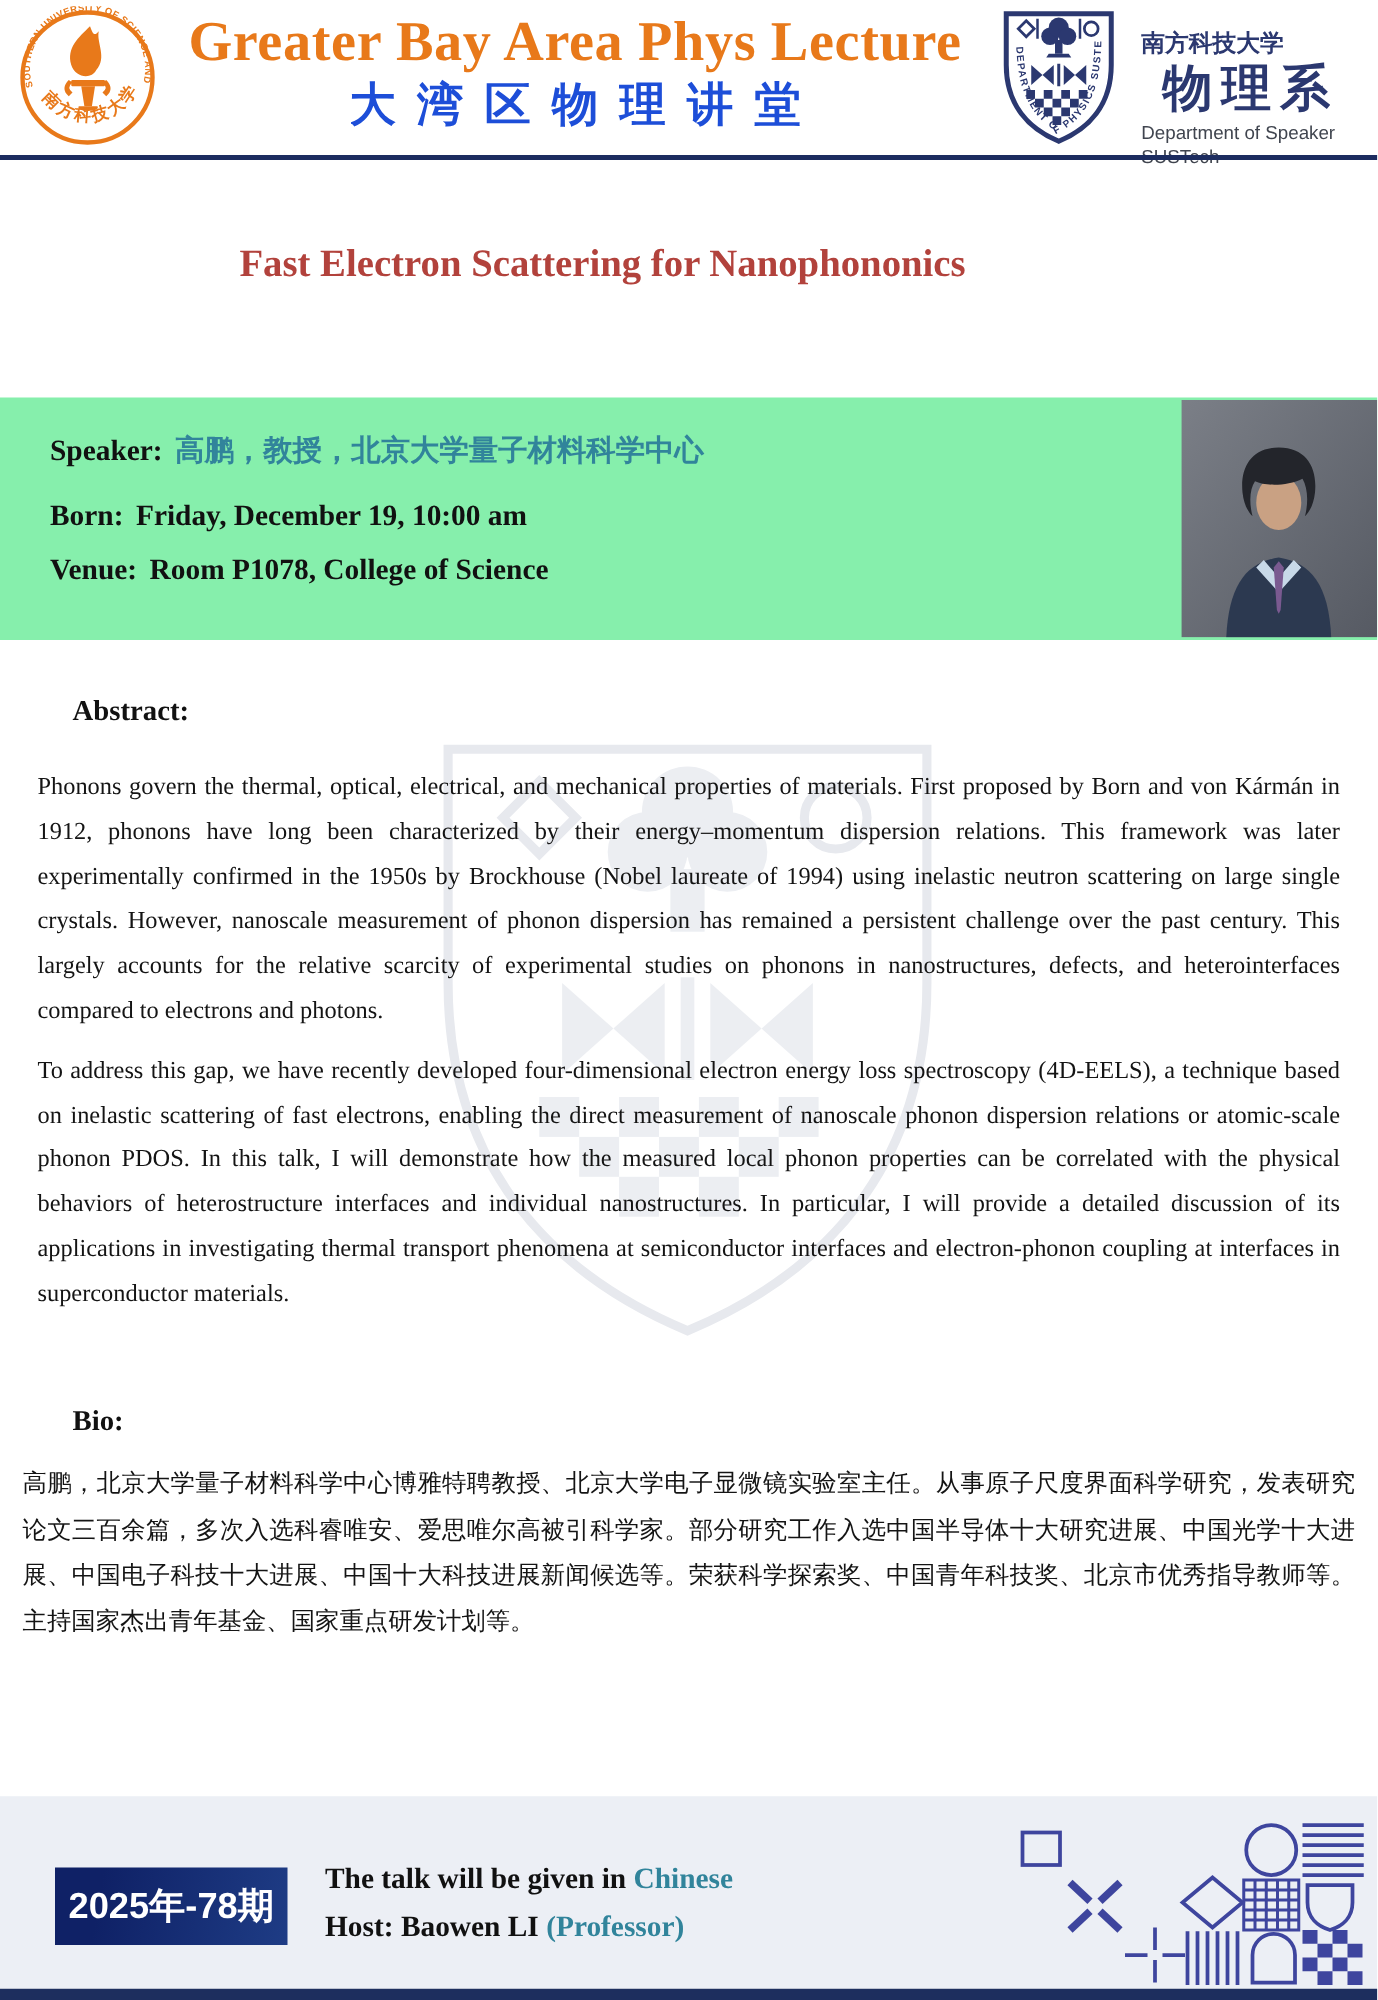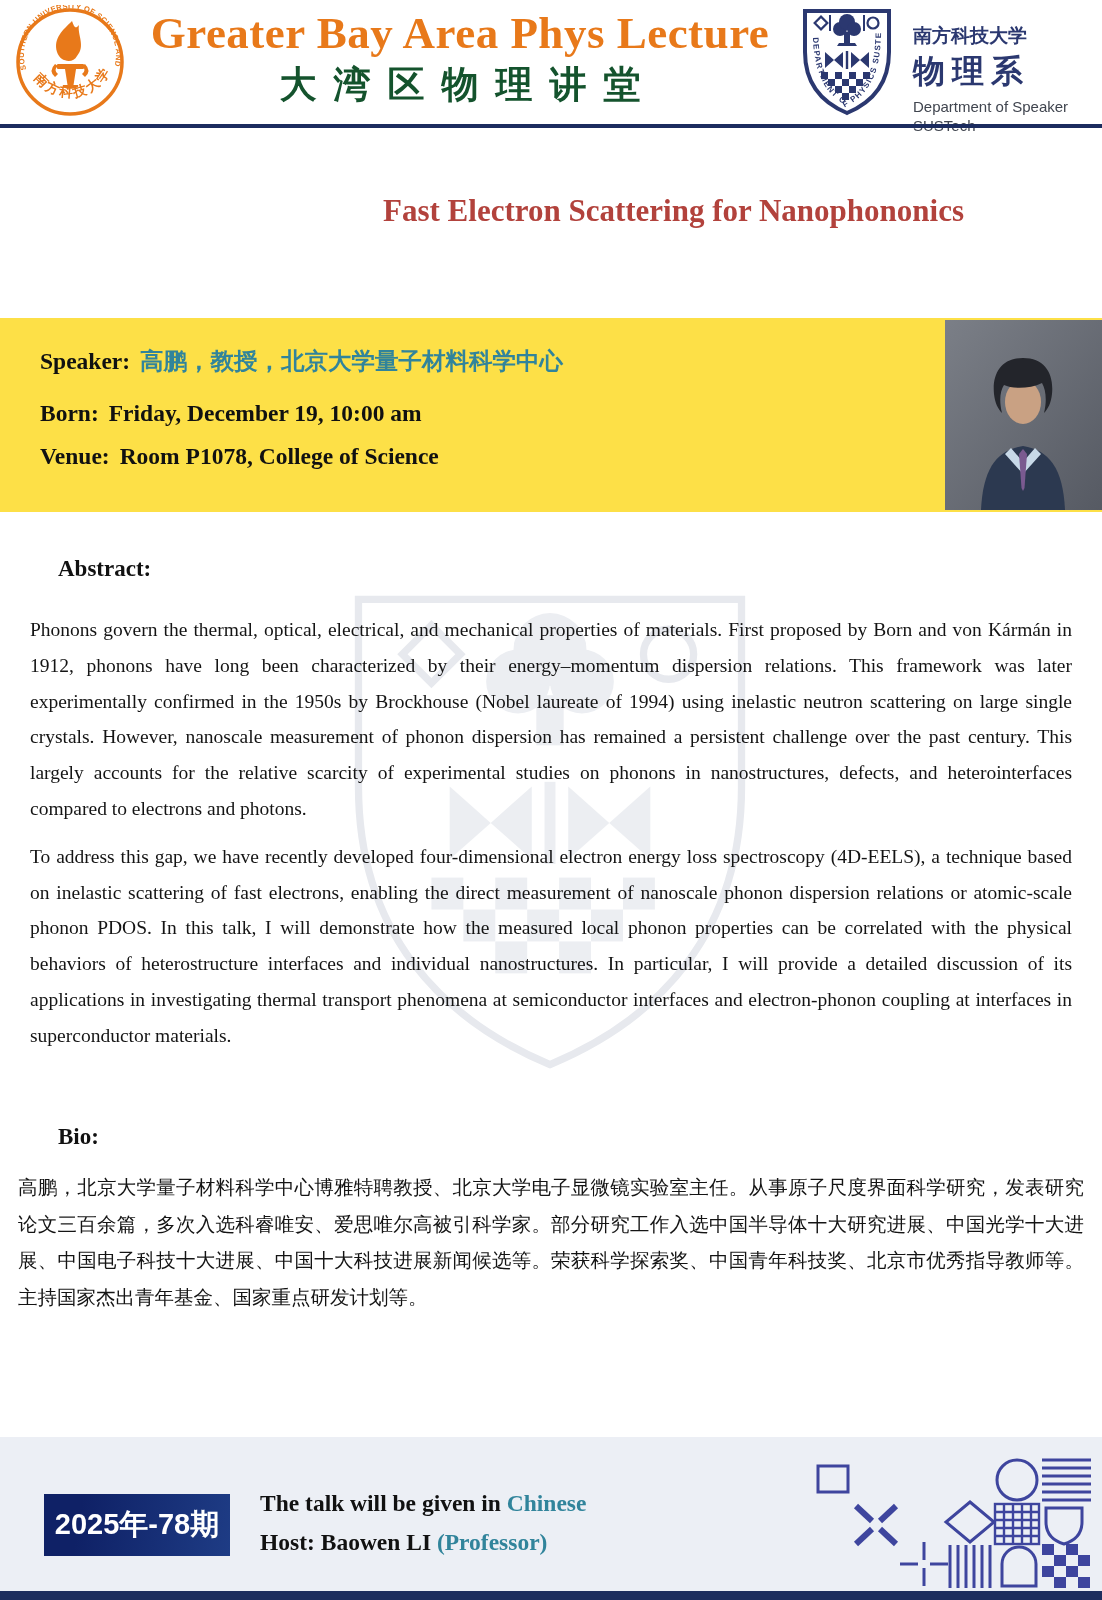--- a/index.html
+++ b/index.html
@@ -11,7 +11,7 @@
   .seal{left:14px;top:5px;width:112px;height:114px;}
   .hdr-titles{left:128px;top:6px;width:664px;text-align:center;}
   .hdr-en{font-size:45px;line-height:54px;font-weight:bold;color:#E8791A;letter-spacing:.5px;}
-  .hdr-zh{font-size:37px;line-height:50px;font-weight:bold;color:#14532d;letter-spacing:17px;padding-left:17px;}
+  .hdr-zh{font-size:37px;line-height:50px;font-weight:bold;color:#1d4ed8;letter-spacing:17px;padding-left:17px;}
   .shield{left:797px;top:6px;width:100px;height:112px;}
   .dept-text{left:913px;top:24px;width:185px;font-family:"Liberation Sans",sans-serif;color:#2B3870;}
   .dept-zh1{font-size:19px;line-height:24px;font-weight:600;}

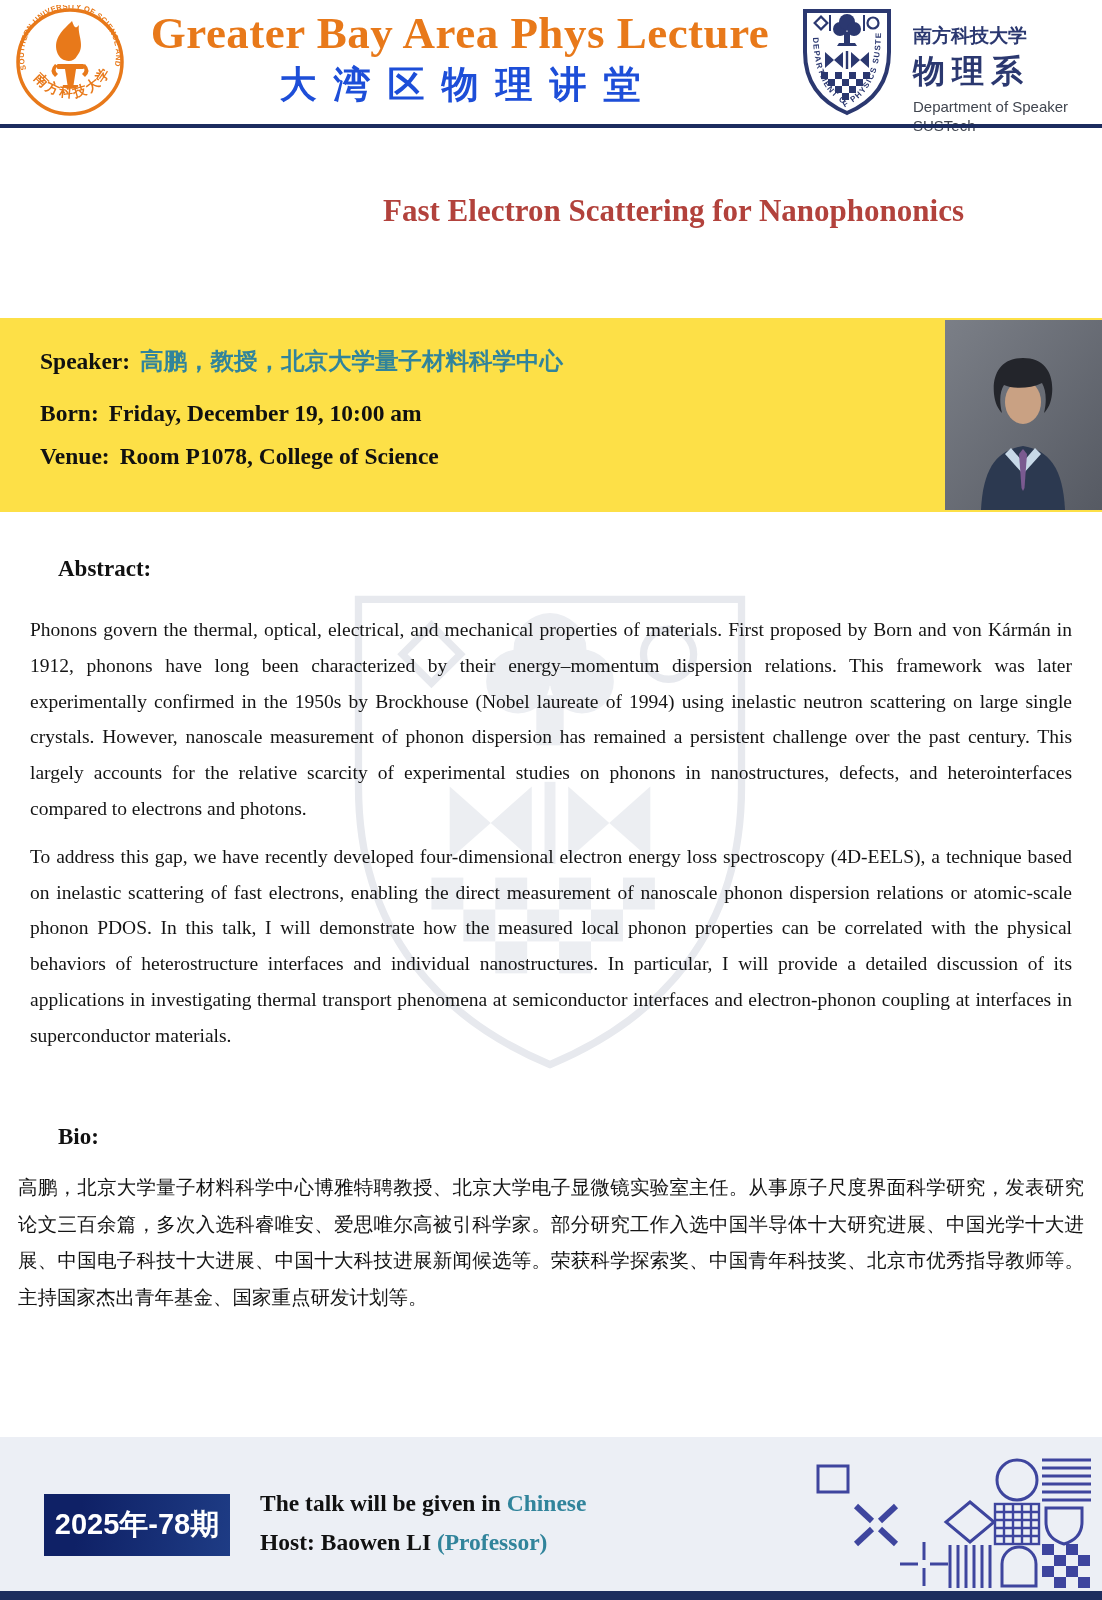--- a/index.html
+++ b/index.html
@@ -15,7 +15,7 @@
   .shield{left:797px;top:6px;width:100px;height:112px;}
   .dept-text{left:913px;top:24px;width:185px;font-family:"Liberation Sans",sans-serif;color:#2B3870;}
   .dept-zh1{font-size:19px;line-height:24px;font-weight:600;}
-  .dept-zh2{font-size:32px;line-height:46px;font-weight:bold;letter-spacing:7px;}
+  .dept-zh2{font-size:40px;line-height:46px;font-weight:bold;letter-spacing:7px;margin-left:17px;}
   .dept-en1{font-size:15px;line-height:19px;color:#40454F;margin-top:3px;}
   .dept-en2{font-size:15px;line-height:19px;color:#40454F;}
   .hdr-line{left:0;top:124px;width:1102px;height:4px;background:#1C2C5F;}

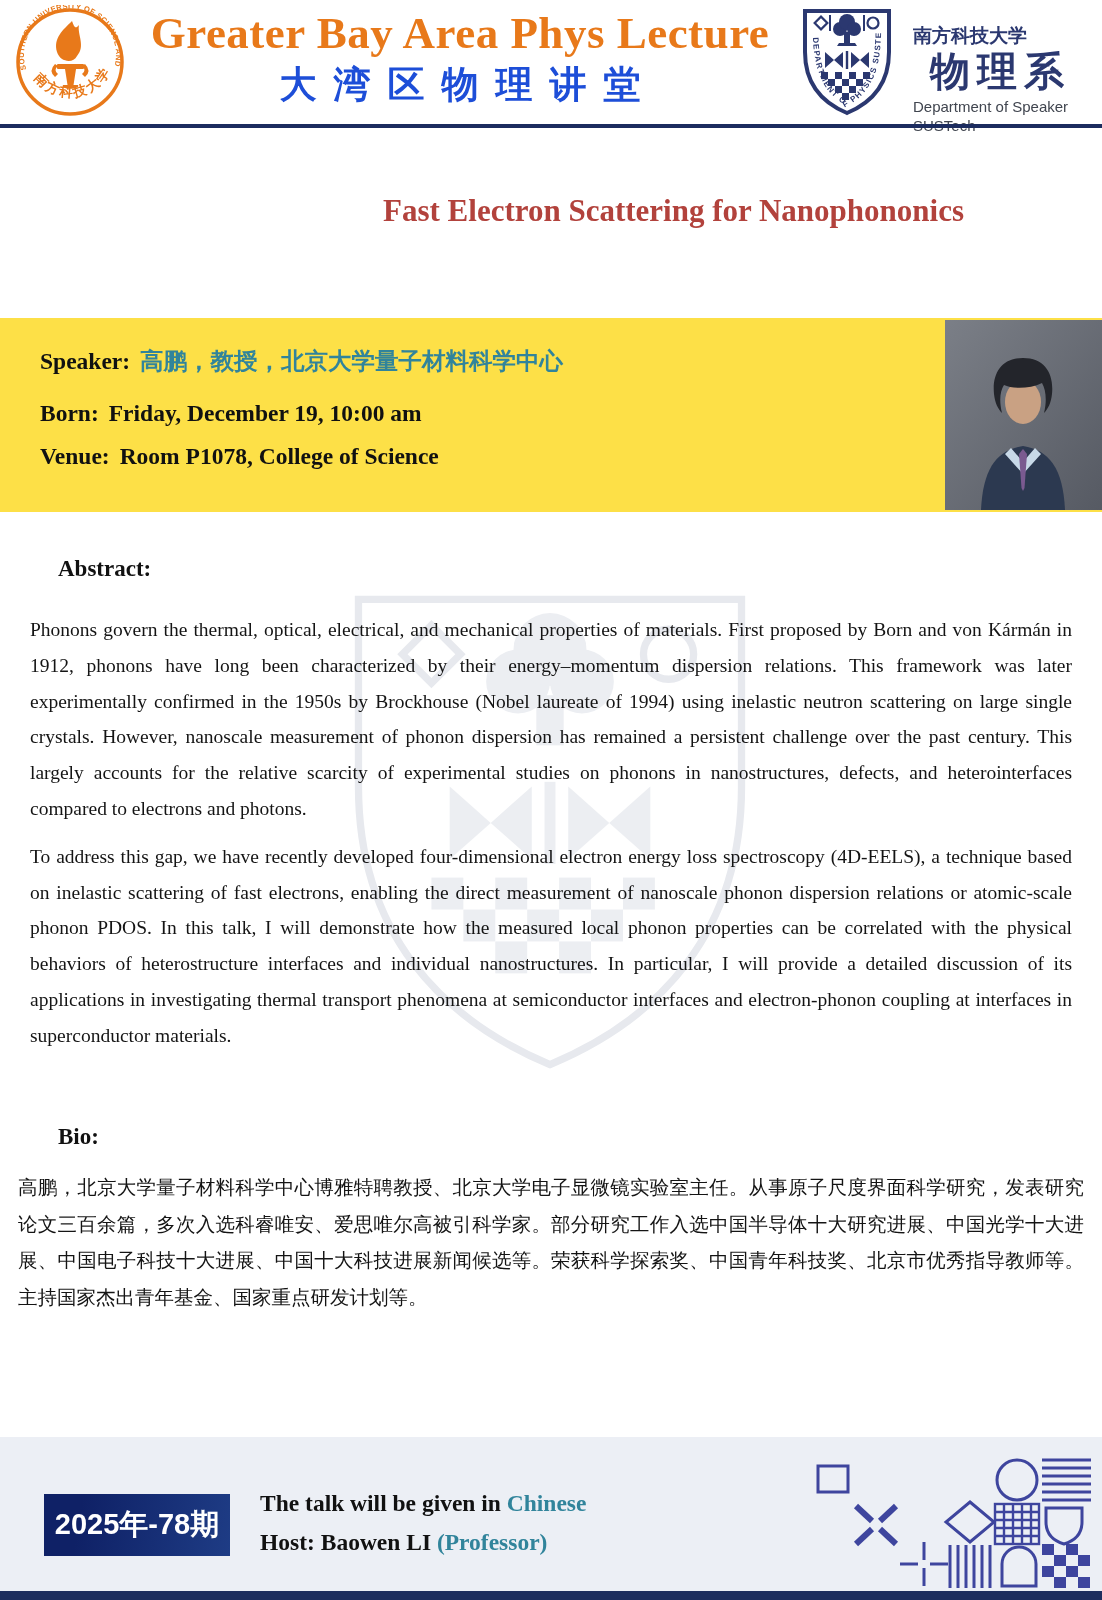--- a/index.html
+++ b/index.html
@@ -21,7 +21,7 @@
   .hdr-line{left:0;top:124px;width:1102px;height:4px;background:#1C2C5F;}
 
   
-  .talk-title{left:0;top:193px;width:964px;text-align:right;font-size:31px;font-weight:bold;color:#B2423C;}
+  .talk-title{left:0;top:193px;width:964px;text-align:center;font-size:31px;font-weight:bold;color:#B2423C;}
 
   
   .speaker-block{left:0;top:318px;width:1102px;height:194px;background:#fde047;}

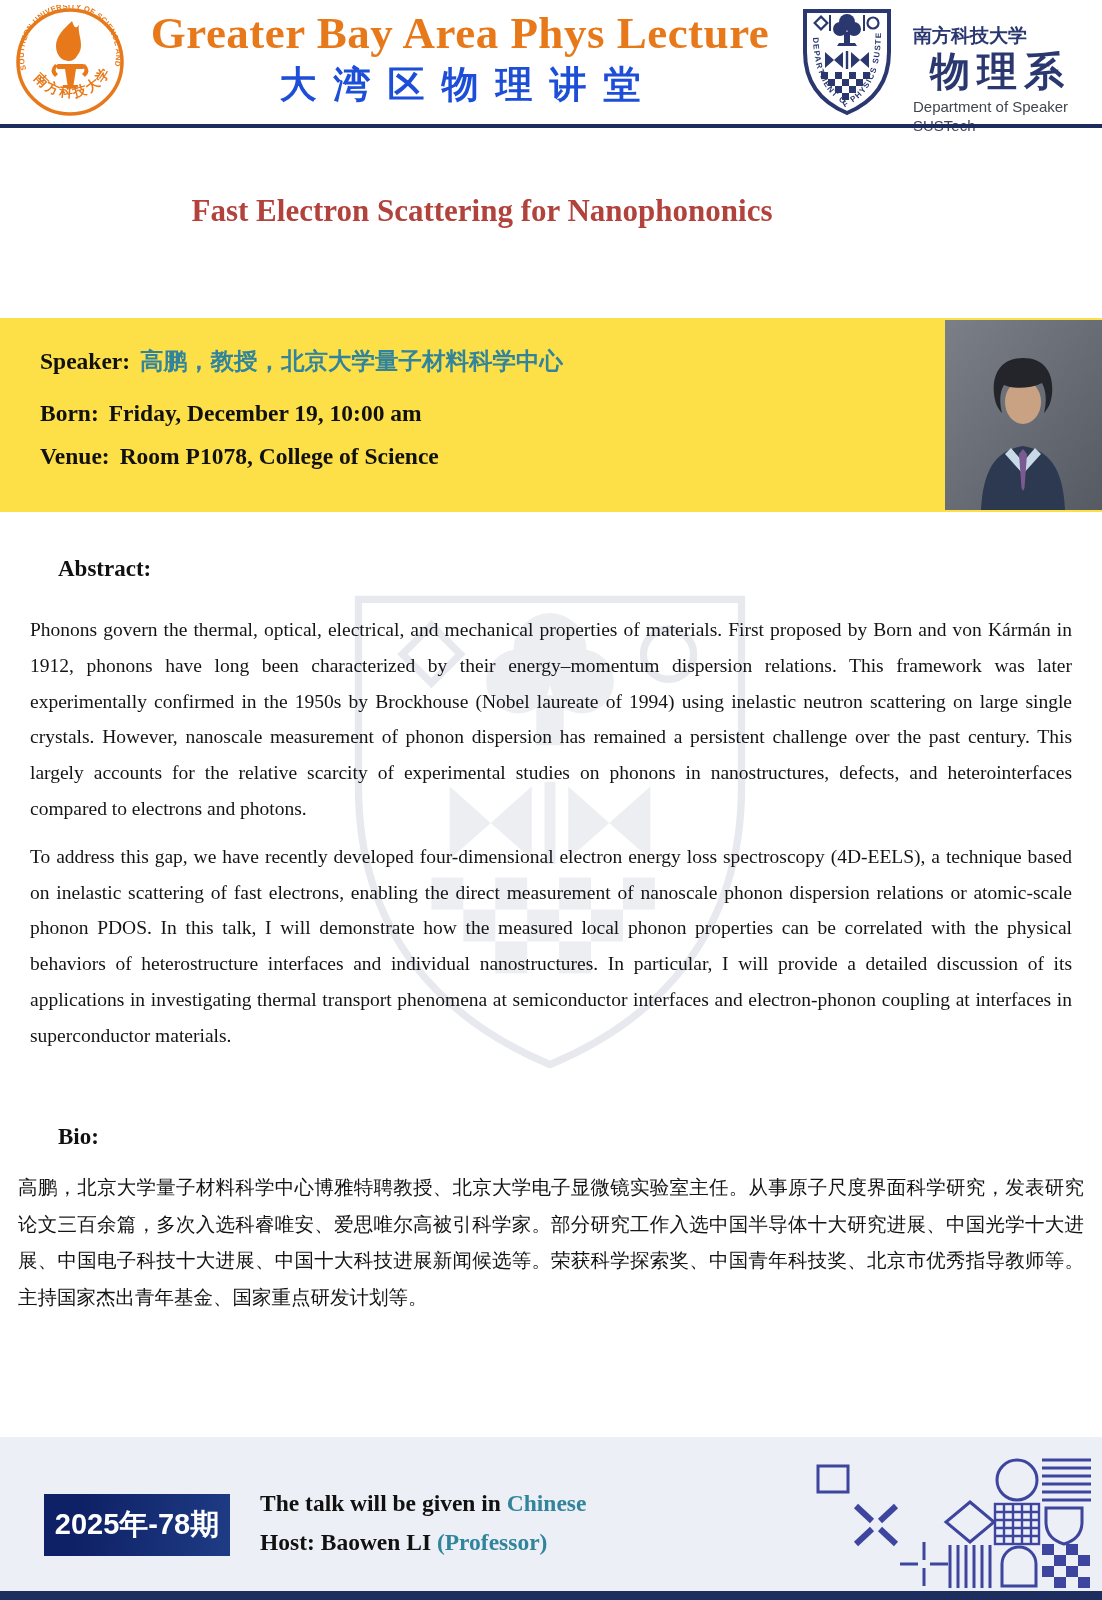--- a/index.html
+++ b/index.html
@@ -24,7 +24,7 @@
   .talk-title{left:0;top:193px;width:964px;text-align:center;font-size:31px;font-weight:bold;color:#B2423C;}
 
   
-  .speaker-block{left:0;top:318px;width:1102px;height:194px;background:#fde047;}
+  .speaker-block{left:0;top:318px;width:1102px;height:194px;background:#86efac;}
   .speaker-lines{position:absolute;left:40px;top:22px;font-size:23.5px;font-weight:bold;line-height:43px;}
   .sp-line{white-space:nowrap;}
   .sp-line.first{margin-bottom:9px;}

